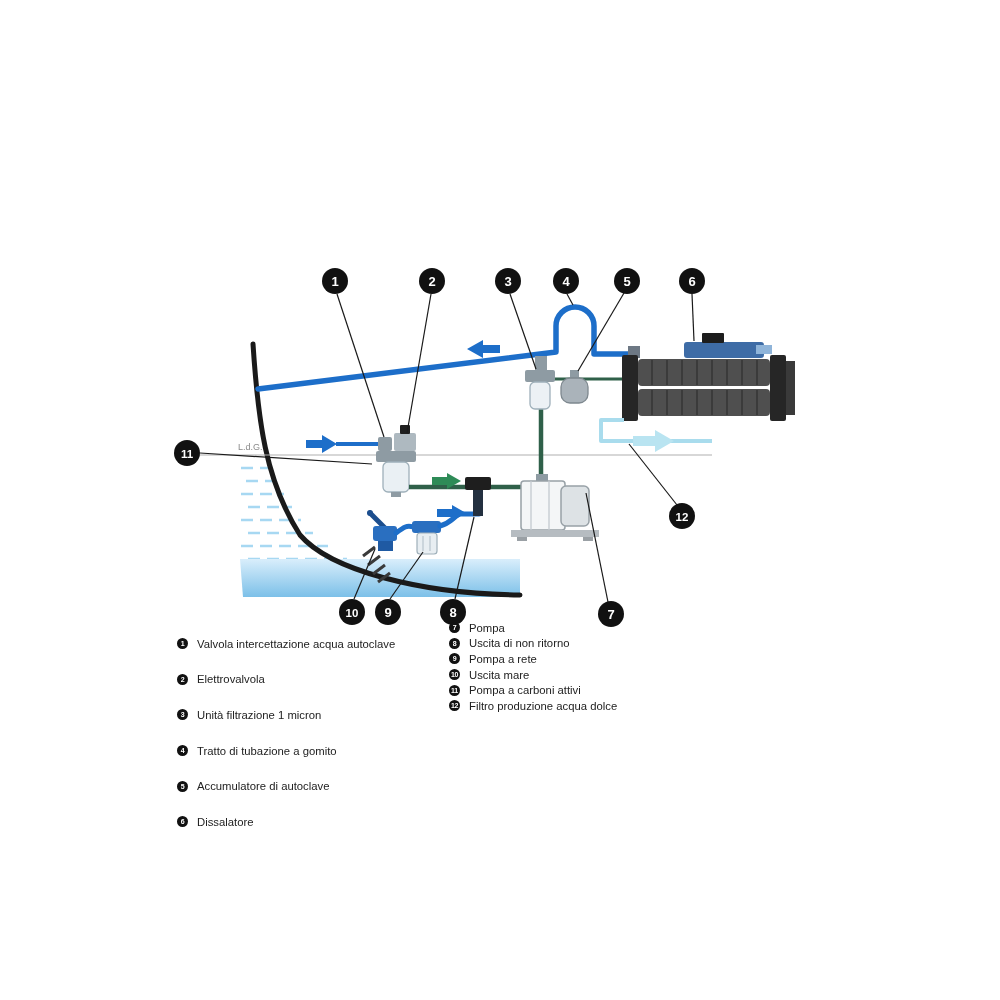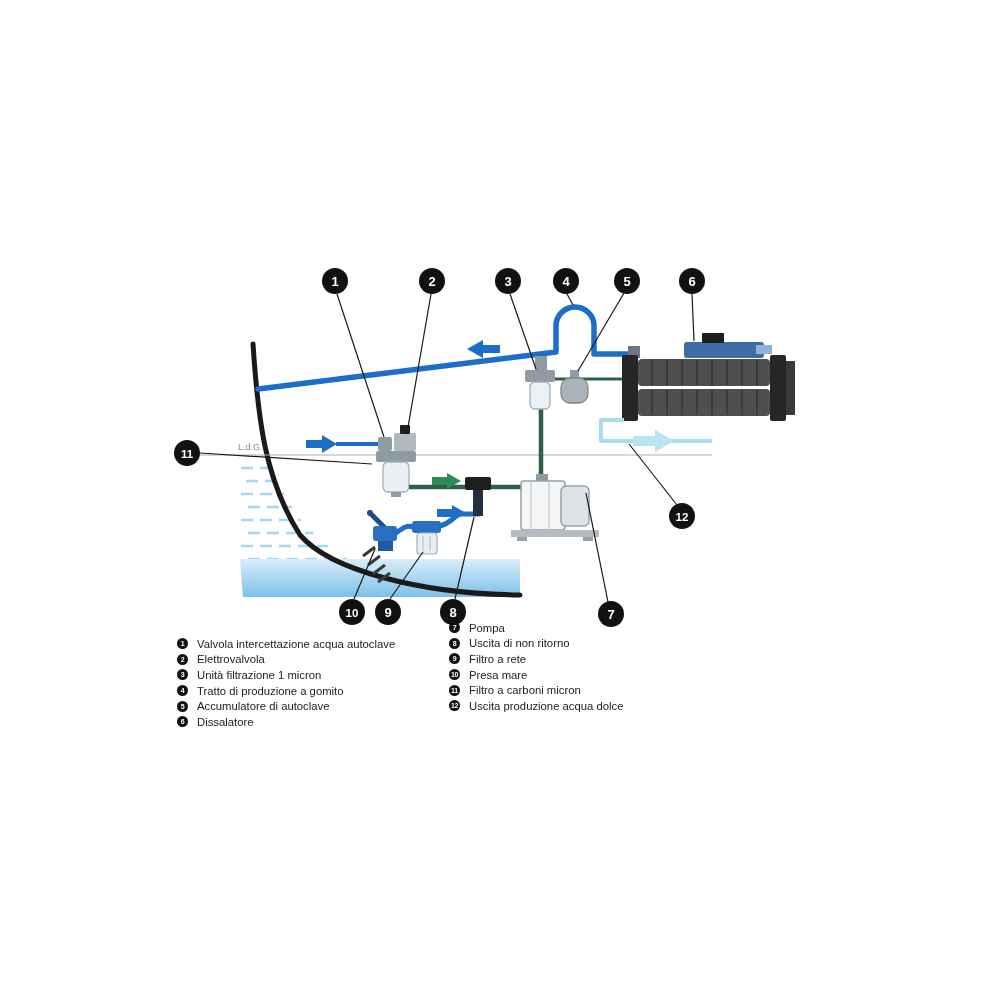--- a/index.html
+++ b/index.html
@@ -223,7 +223,7 @@
   </g>
 </svg>
 
-<div class="legend-col" style="left:177px; top:636px;">
+<div class="legend-col" style="left:177px; top:636px;gap:20px;">
   <div class="lg-row">
         <span class="lg-badge">1</span>
         <span class="lg-text">Valvola intercettazione acqua autoclave</span>

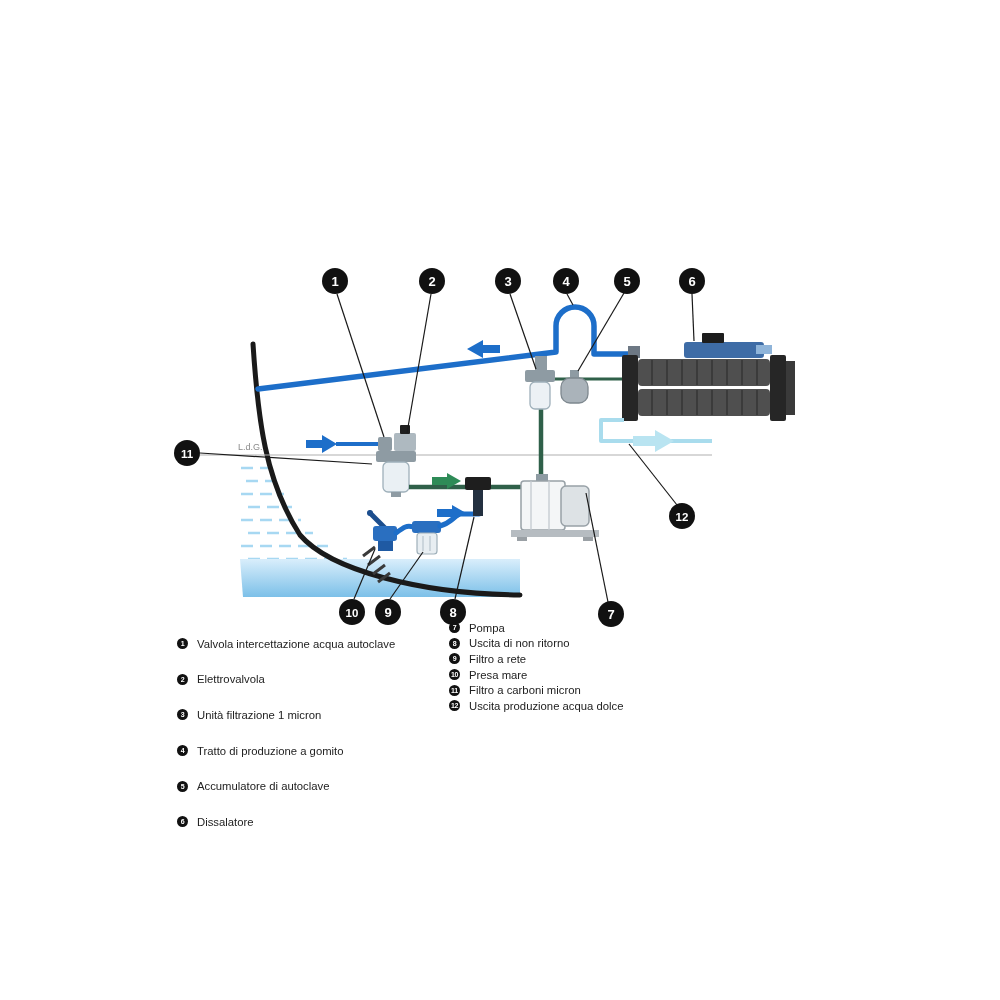--- a/index.html
+++ b/index.html
@@ -260,7 +260,7 @@
       </div>
   <div class="lg-row">
         <span class="lg-badge">9</span>
-        <span class="lg-text">Filtro a rete</span>
+        <span class="lg-text">Pompa a rete</span>
       </div>
   <div class="lg-row">
         <span class="lg-badge">10</span>

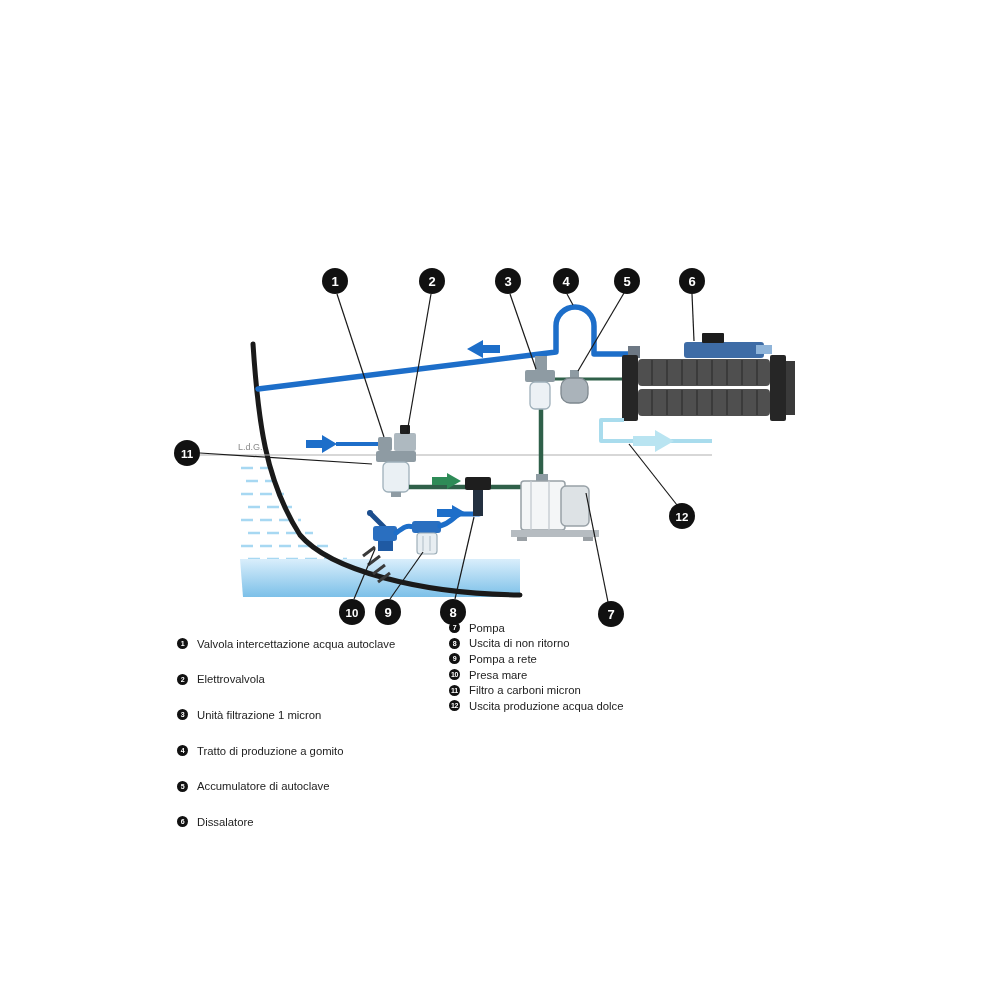--- a/index.html
+++ b/index.html
@@ -264,7 +264,7 @@
       </div>
   <div class="lg-row">
         <span class="lg-badge">10</span>
-        <span class="lg-text">Presa mare</span>
+        <span class="lg-text">Uscita mare</span>
       </div>
   <div class="lg-row">
         <span class="lg-badge">11</span>

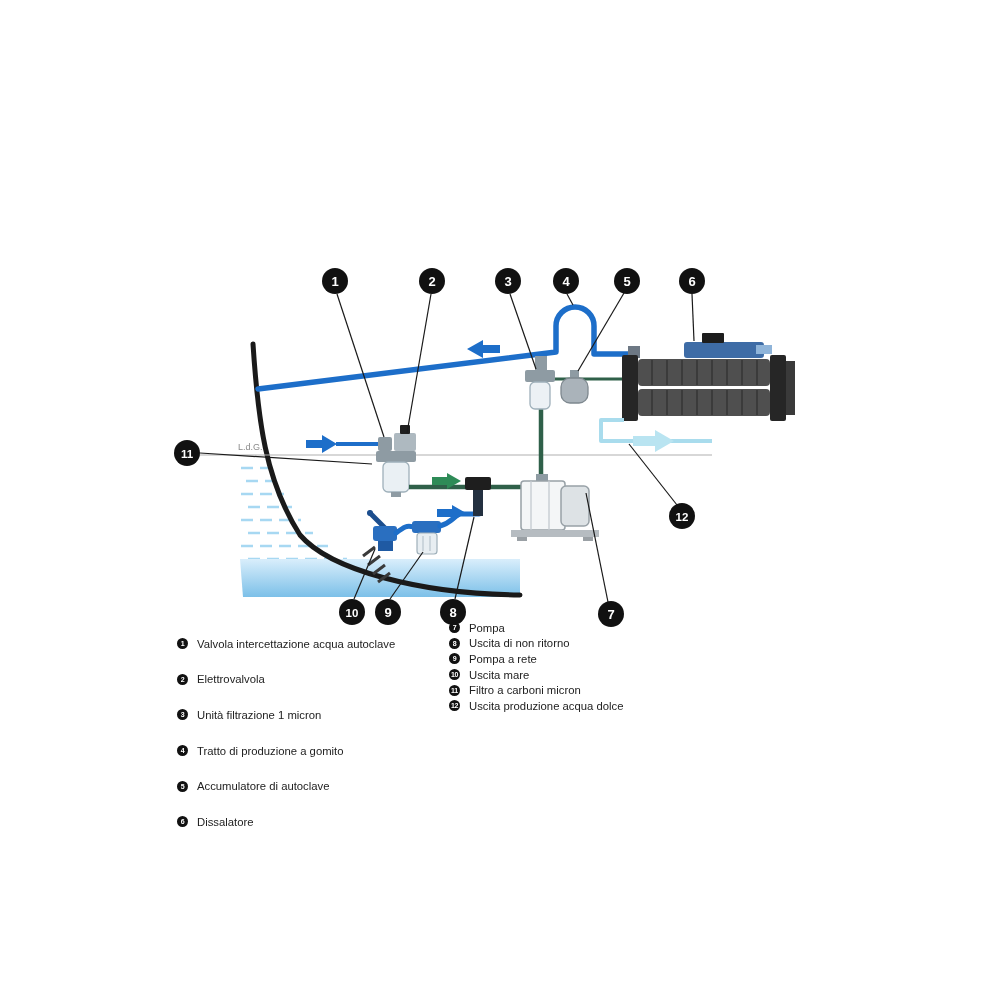--- a/index.html
+++ b/index.html
@@ -268,7 +268,7 @@
       </div>
   <div class="lg-row">
         <span class="lg-badge">11</span>
-        <span class="lg-text">Filtro a carboni micron</span>
+        <span class="lg-text">Pompa a carboni attivi</span>
       </div>
   <div class="lg-row">
         <span class="lg-badge">12</span>

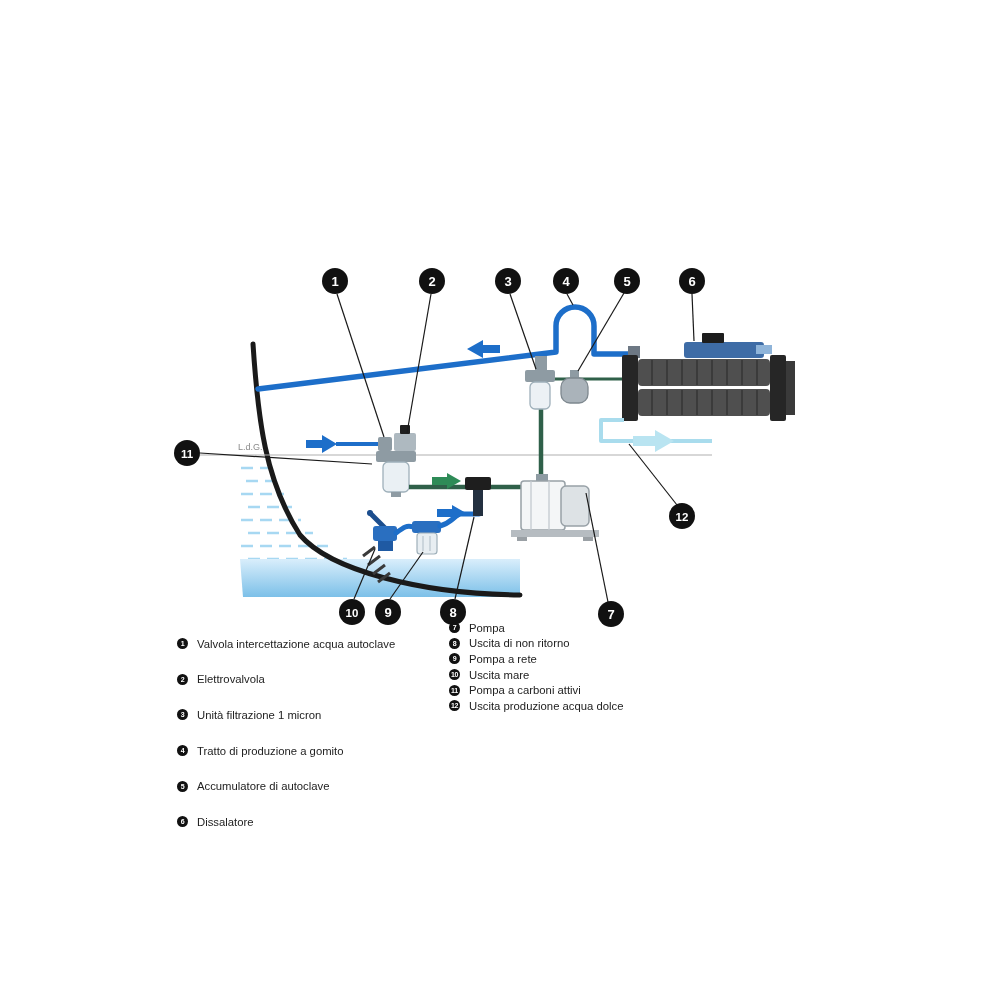--- a/index.html
+++ b/index.html
@@ -272,7 +272,7 @@
       </div>
   <div class="lg-row">
         <span class="lg-badge">12</span>
-        <span class="lg-text">Uscita produzione acqua dolce</span>
+        <span class="lg-text">Filtro produzione acqua dolce</span>
       </div>
 </div>
 

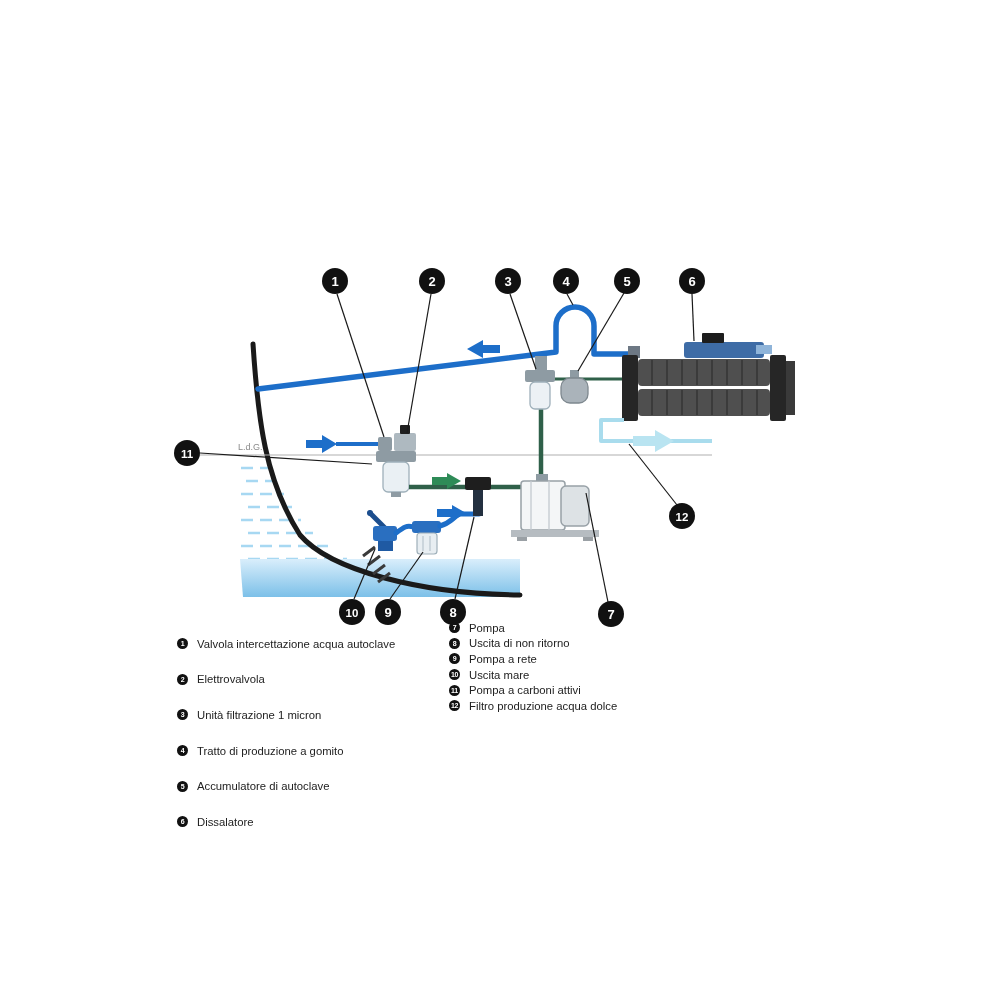--- a/index.html
+++ b/index.html
@@ -238,7 +238,7 @@
       </div>
   <div class="lg-row">
         <span class="lg-badge">4</span>
-        <span class="lg-text">Tratto di produzione a gomito</span>
+        <span class="lg-text">Tratto di tubazione a gomito</span>
       </div>
   <div class="lg-row">
         <span class="lg-badge">5</span>

